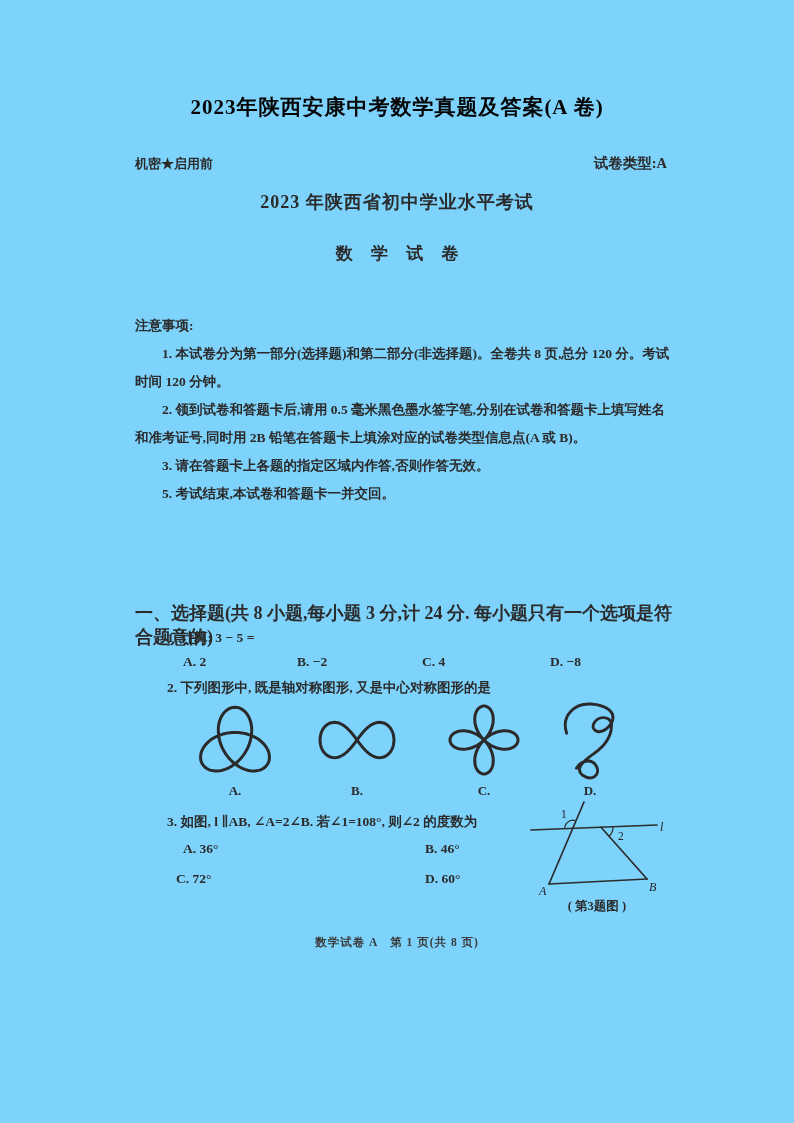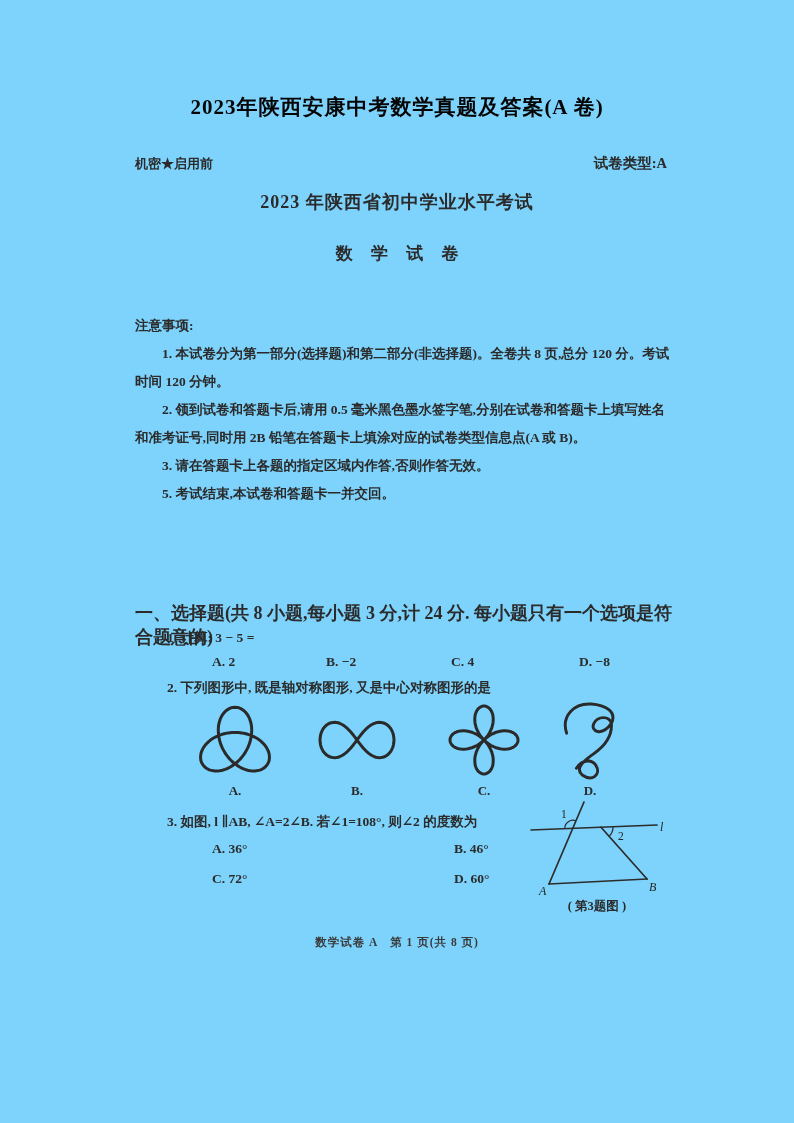--- a/index.html
+++ b/index.html
@@ -27,7 +27,7 @@
   .section-intro{top:601px;left:135px;width:545px;font-size:18px;font-weight:700;}
 
   .q-stem{font-size:13.5px;font-weight:600;}
-  .opt{position:absolute;font-size:13.5px;font-weight:600;white-space:nowrap;margin-left:29px;}
+  .opt{position:absolute;font-size:13.5px;font-weight:600;white-space:nowrap;}
 
   #q1-stem{top:629px;left:167px;}
   #q2-stem{top:679px;left:167px;}

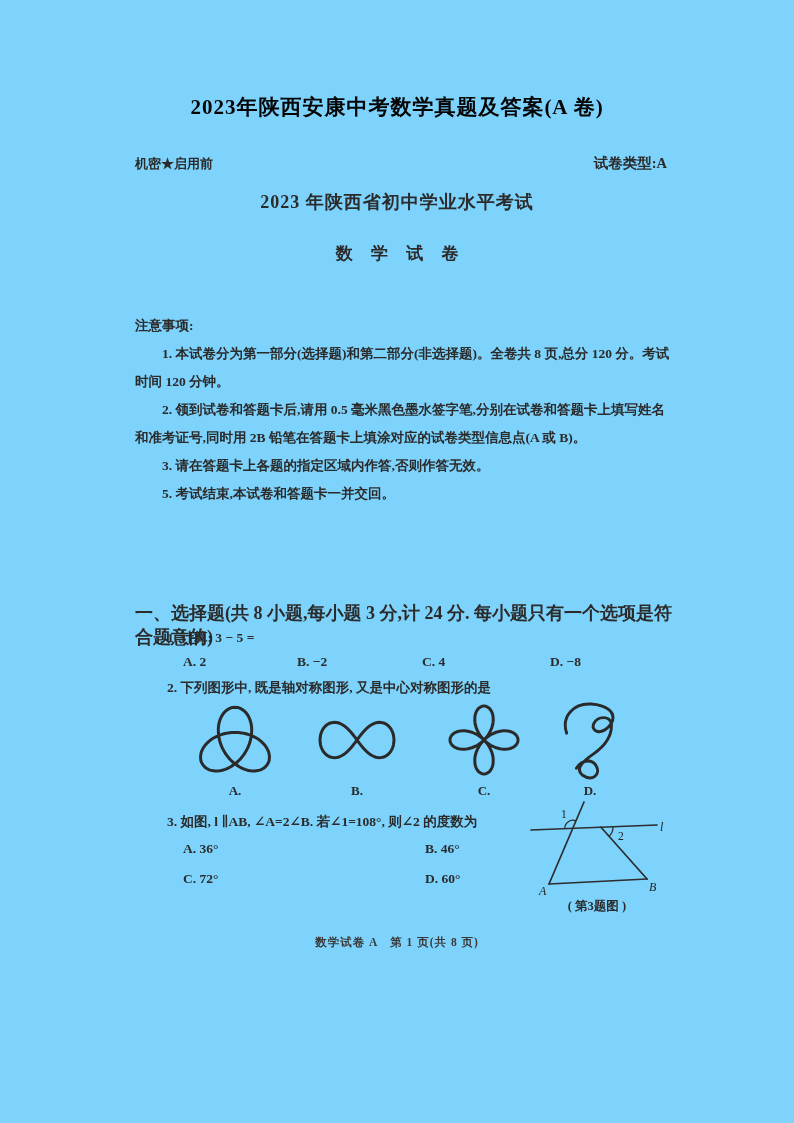--- a/index.html
+++ b/index.html
@@ -123,7 +123,7 @@
   <div id="q3-stem" class="abs q-stem">3. 如图, l ∥AB, ∠A=2∠B. 若∠1=108°, 则∠2 的度数为</div>
   <span class="opt" style="top:841px;left:183px;">A. 36°</span>
   <span class="opt" style="top:841px;left:425px;">B. 46°</span>
-  <span class="opt" style="top:871px;left:183px;">C. 72°</span>
+  <span class="opt" style="top:871px;left:176px;">C. 72°</span>
   <span class="opt" style="top:871px;left:425px;">D. 60°</span>
 
   <div id="q3-figure" class="abs">

